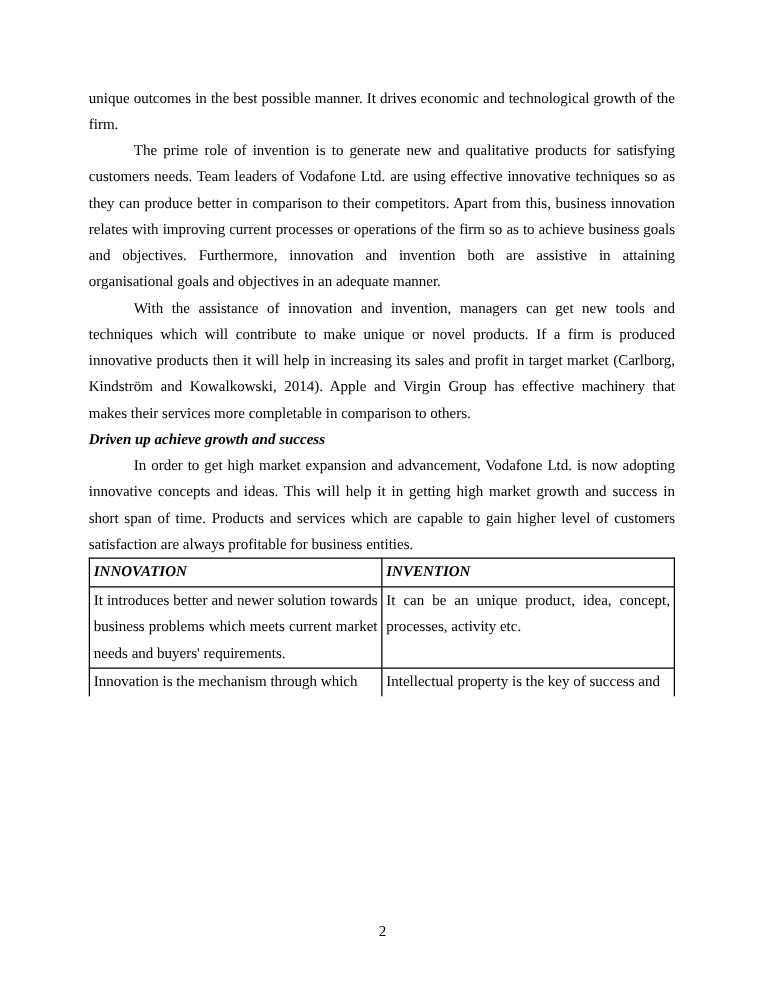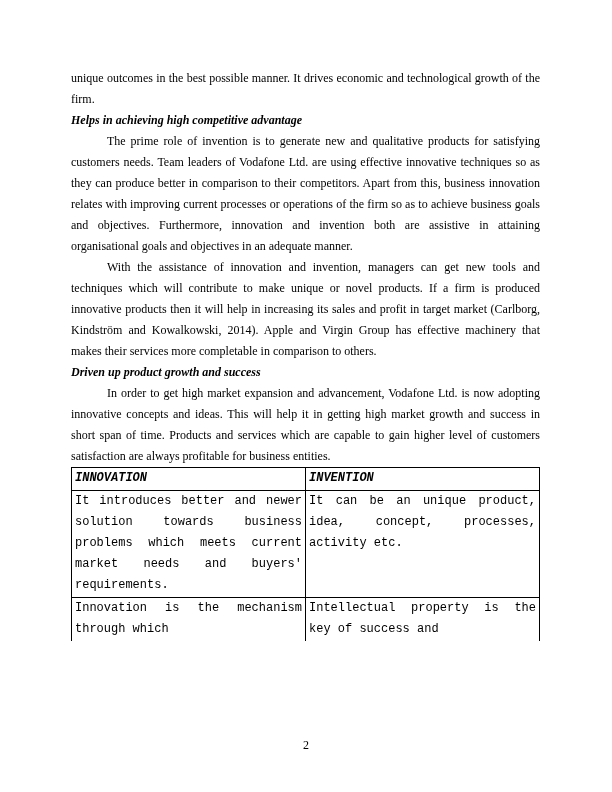--- a/index.html
+++ b/index.html
@@ -80,7 +80,6 @@
   <p class="body-par">unique outcomes in the best possible manner. It drives economic and technological growth of the firm.</p>
 
 
-  <p class="subheading">Helps in achieving high competitive advantage</p>
   <p class="body-par indent">The prime role of invention is to generate new and qualitative products for satisfying customers needs. Team leaders of Vodafone Ltd.  are using effective innovative techniques so as they can produce better in comparison to their competitors. Apart from this, business innovation relates with improving current processes or operations of the firm so as to achieve business goals and objectives. Furthermore, innovation and invention both are assistive in attaining organisational goals and objectives in an adequate manner.</p>
 
   <p class="body-par indent">With the assistance of innovation and invention, managers can get new tools and techniques which will contribute to make unique or novel products. If a firm is produced innovative products then it will help in increasing its sales and profit in target market (Carlborg, Kindström and Kowalkowski, 2014). Apple and Virgin Group has effective machinery that makes their services more completable in comparison to others.</p>

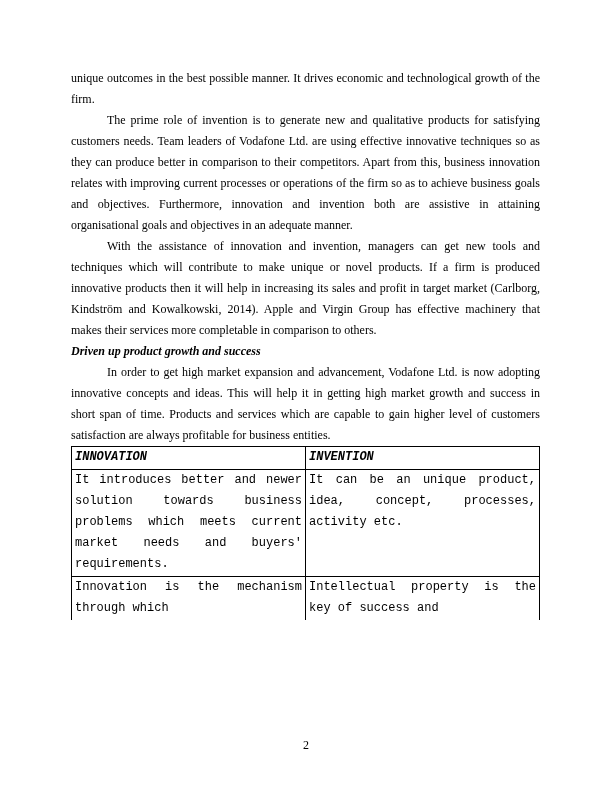--- a/index.html
+++ b/index.html
@@ -84,7 +84,7 @@
 
   <p class="body-par indent">With the assistance of innovation and invention, managers can get new tools and techniques which will contribute to make unique or novel products. If a firm is produced innovative products then it will help in increasing its sales and profit in target market (Carlborg, Kindström and Kowalkowski, 2014). Apple and Virgin Group has effective machinery that makes their services more completable in comparison to others.</p>
 
-  <p class="subheading">Driven up product growth and success</p>
+  <p class="subheading">Driven up achieve growth and success</p>
   <p class="body-par indent">In order to get high market expansion and advancement, Vodafone Ltd.  is now adopting innovative concepts and ideas. This will help it in getting high market growth and success in short span of time. Products and services which are capable to gain higher level of customers satisfaction are always profitable for business entities.</p>
 
   <table class="cmp">

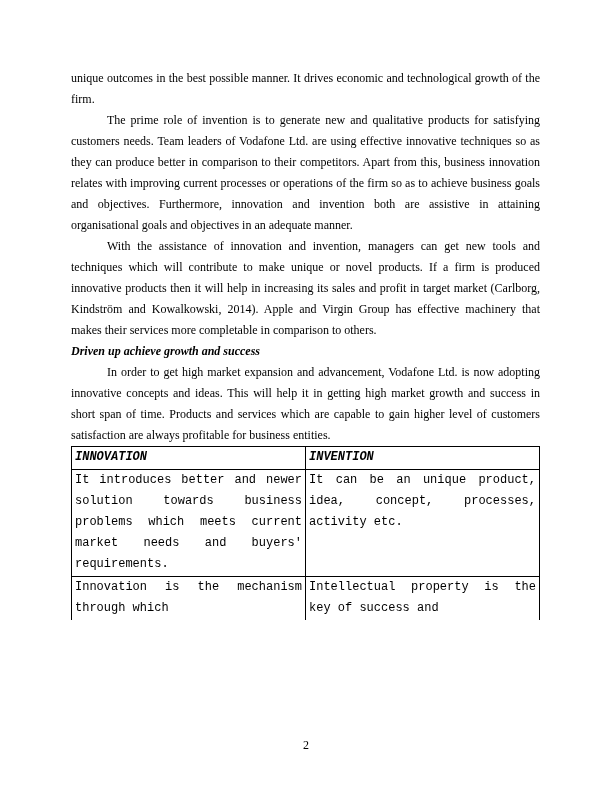--- a/index.html
+++ b/index.html
@@ -50,7 +50,6 @@
     padding: 0 3px 1px 3px;
     line-height: 21px;
     font-size: 12px;
-    font-family: Liberation Mono, monospace;
   }
   table.cmp th {
     font-weight: bold;

